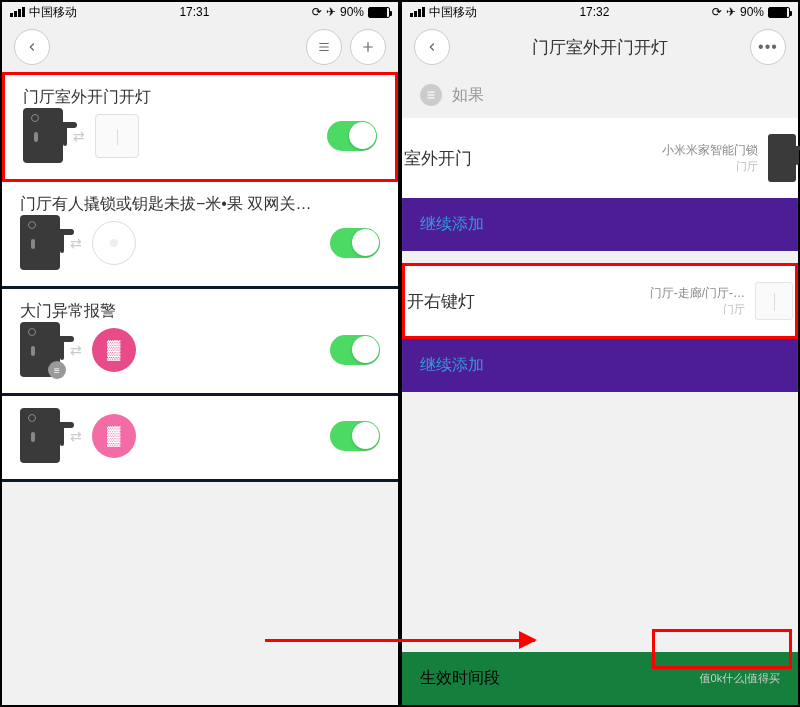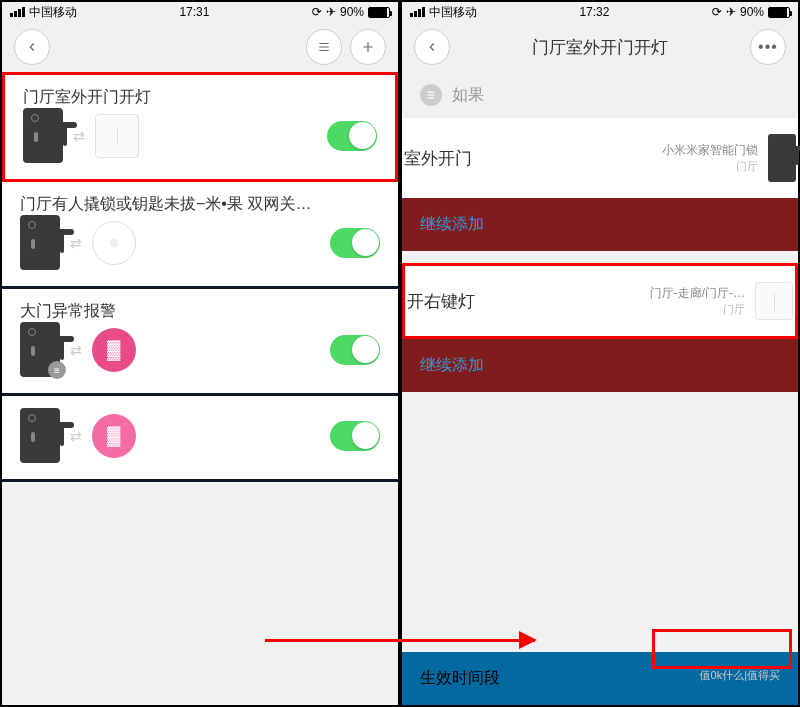--- a/index.html
+++ b/index.html
@@ -57,7 +57,7 @@
     .action-right { display: flex; align-items: center; gap: 10px; }
     .action-device-name { font-size: 12px; color: #888; text-align: right; }
     .action-device-sub { font-size: 11px; color: #bbb; }
-    .add-more { background: #7f1d1d; padding: 16px 18px; color: #3498db; font-size: 16px; cursor: pointer; }
+    .add-more { background: #4c1d95; padding: 16px 18px; color: #3498db; font-size: 16px; cursor: pointer; }
     .spacer { height: 12px; background: #f1f1f1; }
     
     .arrow { position: absolute; bottom: 65px; left: 50%; transform: translateX(-50%); z-index: 10; }

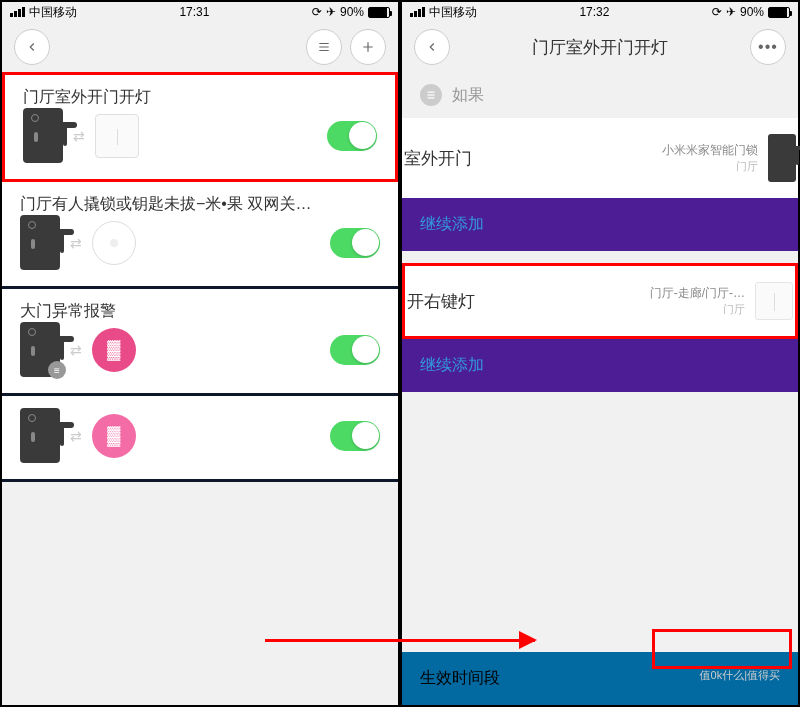--- a/index.html
+++ b/index.html
@@ -64,7 +64,7 @@
     .arrow-line { width: 270px; height: 3px; background: #ff0000; position: relative; }
     .arrow-line::after { content:''; position:absolute; right:-2px; top:-8px; border-left: 18px solid #ff0000; border-top: 9.5px solid transparent; border-bottom: 9.5px solid transparent; }
     
-    .bottom-section { background:#0369a1; padding: 16px 18px; display:flex; justify-content:space-between; align-items:flex-start; margin-top:auto; }
+    .bottom-section { background:#15803d; padding: 16px 18px; display:flex; justify-content:space-between; align-items:center; margin-top:auto; }
     .watermark { font-size: 11px; color: #ccc; }
     .mini-lock { width: 28px; height: 48px; background:#3a3a3a; border-radius:3px; position:relative; }
     .mini-handle { position:absolute; right:-10px; top:12px; width:10px; height:4px; background:#3a3a3a; border-radius:0 2px 2px 0; }

